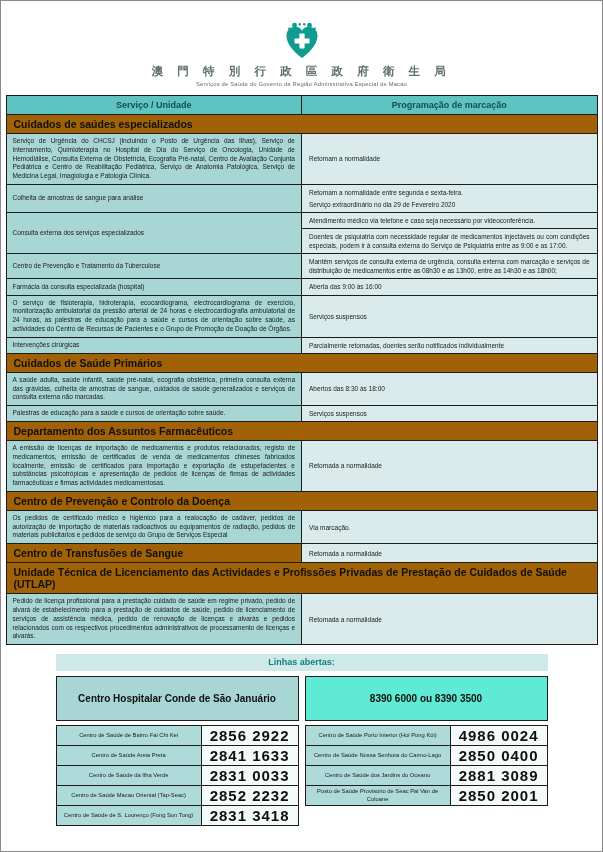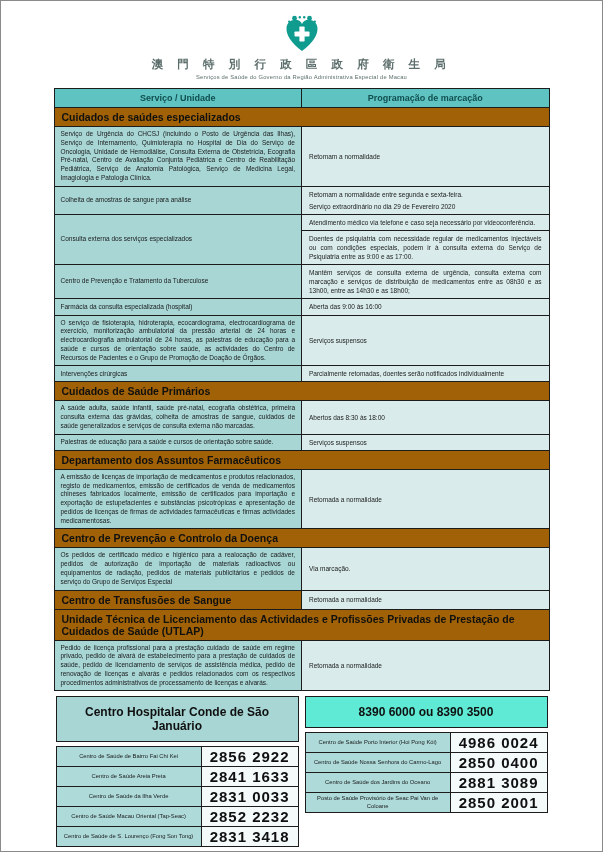--- a/index.html
+++ b/index.html
@@ -9,7 +9,7 @@
     font-family:"Liberation Sans", sans-serif;overflow:hidden;
   }
   
-  .hdr{text-align:center;padding-top:13px;}
+  .hdr{text-align:center;padding-top:20px;}
   .logo{display:block;margin:0 auto;}
   .cn-title{font-size:11.5px;letter-spacing:5.5px;color:#5d6f6c;margin-top:3px;font-weight:bold;}
   .pt-sub{font-size:5.8px;color:#5d6f6c;margin-top:2px;letter-spacing:.2px;}

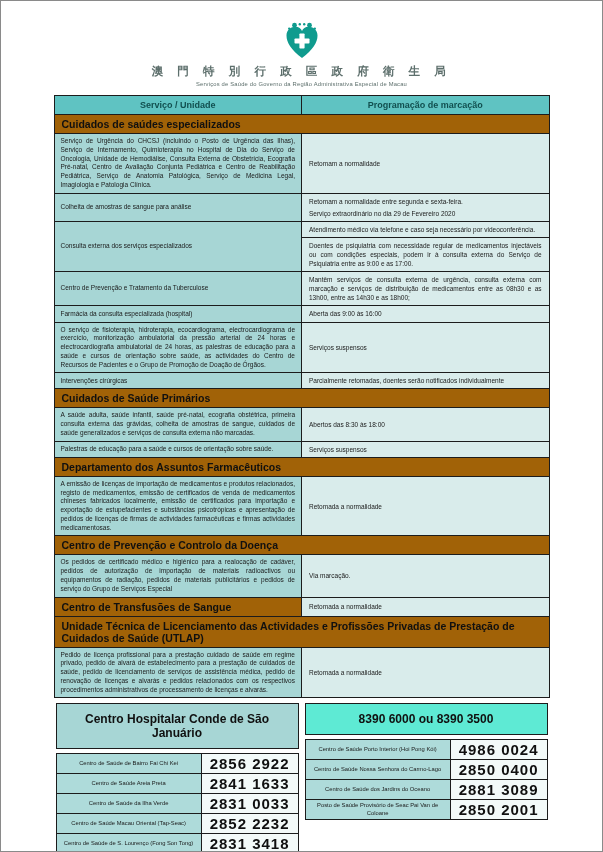--- a/index.html
+++ b/index.html
@@ -15,7 +15,7 @@
   .pt-sub{font-size:5.8px;color:#5d6f6c;margin-top:2px;letter-spacing:.2px;}
   .main-title{margin-top:8px;line-height:1.25;font-size:14.5px;font-weight:bold;color:#157d7b;}
   
-  table.main{width:496px;margin:8px auto 0;border-collapse:collapse;table-layout:fixed;}
+  table.main{width:592px;margin:8px auto 0;border-collapse:collapse;table-layout:fixed;}
   table.main td{border:1px solid #1c1c1c;vertical-align:middle;box-sizing:border-box;}
   .col-svc{width:50%;}
   td.colhead{background:#5fc3c2;color:#114f4f;font-weight:bold;font-size:9px;text-align:center;padding:4px 2px;}

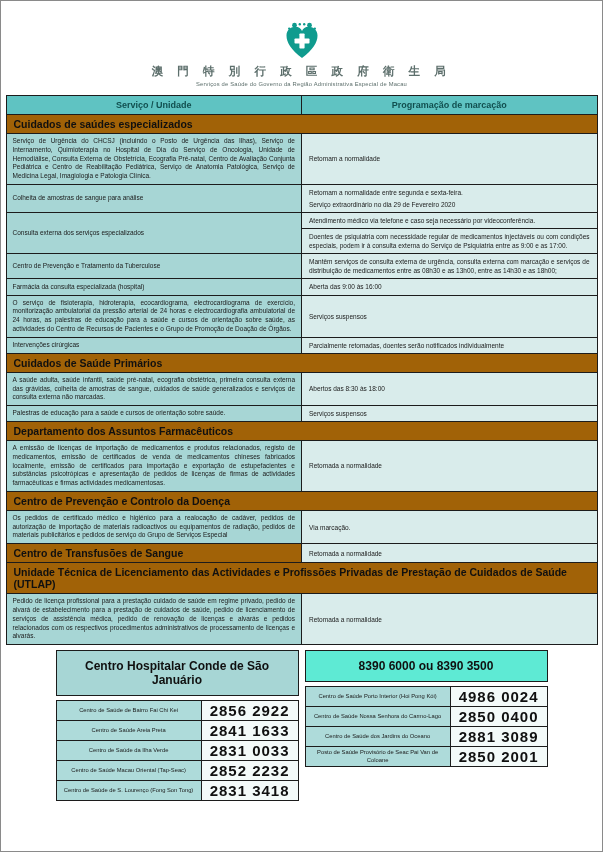--- a/index.html
+++ b/index.html
@@ -149,6 +149,7 @@
   </tbody>
     </table>
 
+  <div class="hotbar">Linhas abertas:</div>
 
   <div class="phones">
     <div class="ph-half">

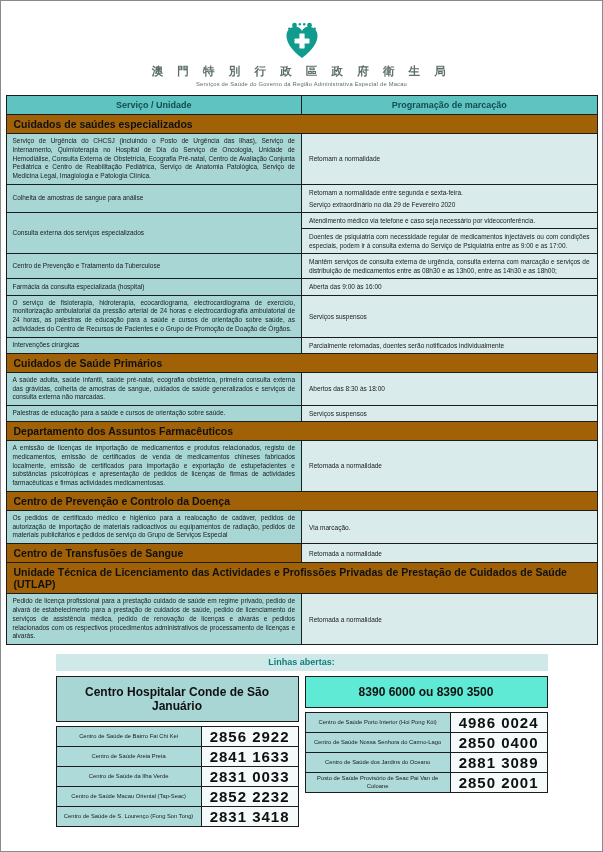--- a/index.html
+++ b/index.html
@@ -29,8 +29,8 @@
           font-weight:bold;font-size:9px;text-align:center;padding:3px 0 4px;}
   .phones{width:492px;margin:5px auto 0;display:flex;justify-content:space-between;}
   .ph-half{width:243px;}
-  .ph-head{border:1px solid #1c1c1c;font-weight:bold;font-size:12px;color:#101010;
-           text-align:center;padding:8px 2px;box-sizing:border-box;}
+  .ph-head{border:1px solid #1c1c1c;font-weight:bold;font-size:10px;color:#101010;
+           text-align:center;padding:16px 2px;box-sizing:border-box;}
   .ph-head.left{background:#a7d6d5;}
   .ph-head.right{background:#5eead4;}
   table.ph{width:100%;border-collapse:collapse;table-layout:fixed;margin-top:4px;}

